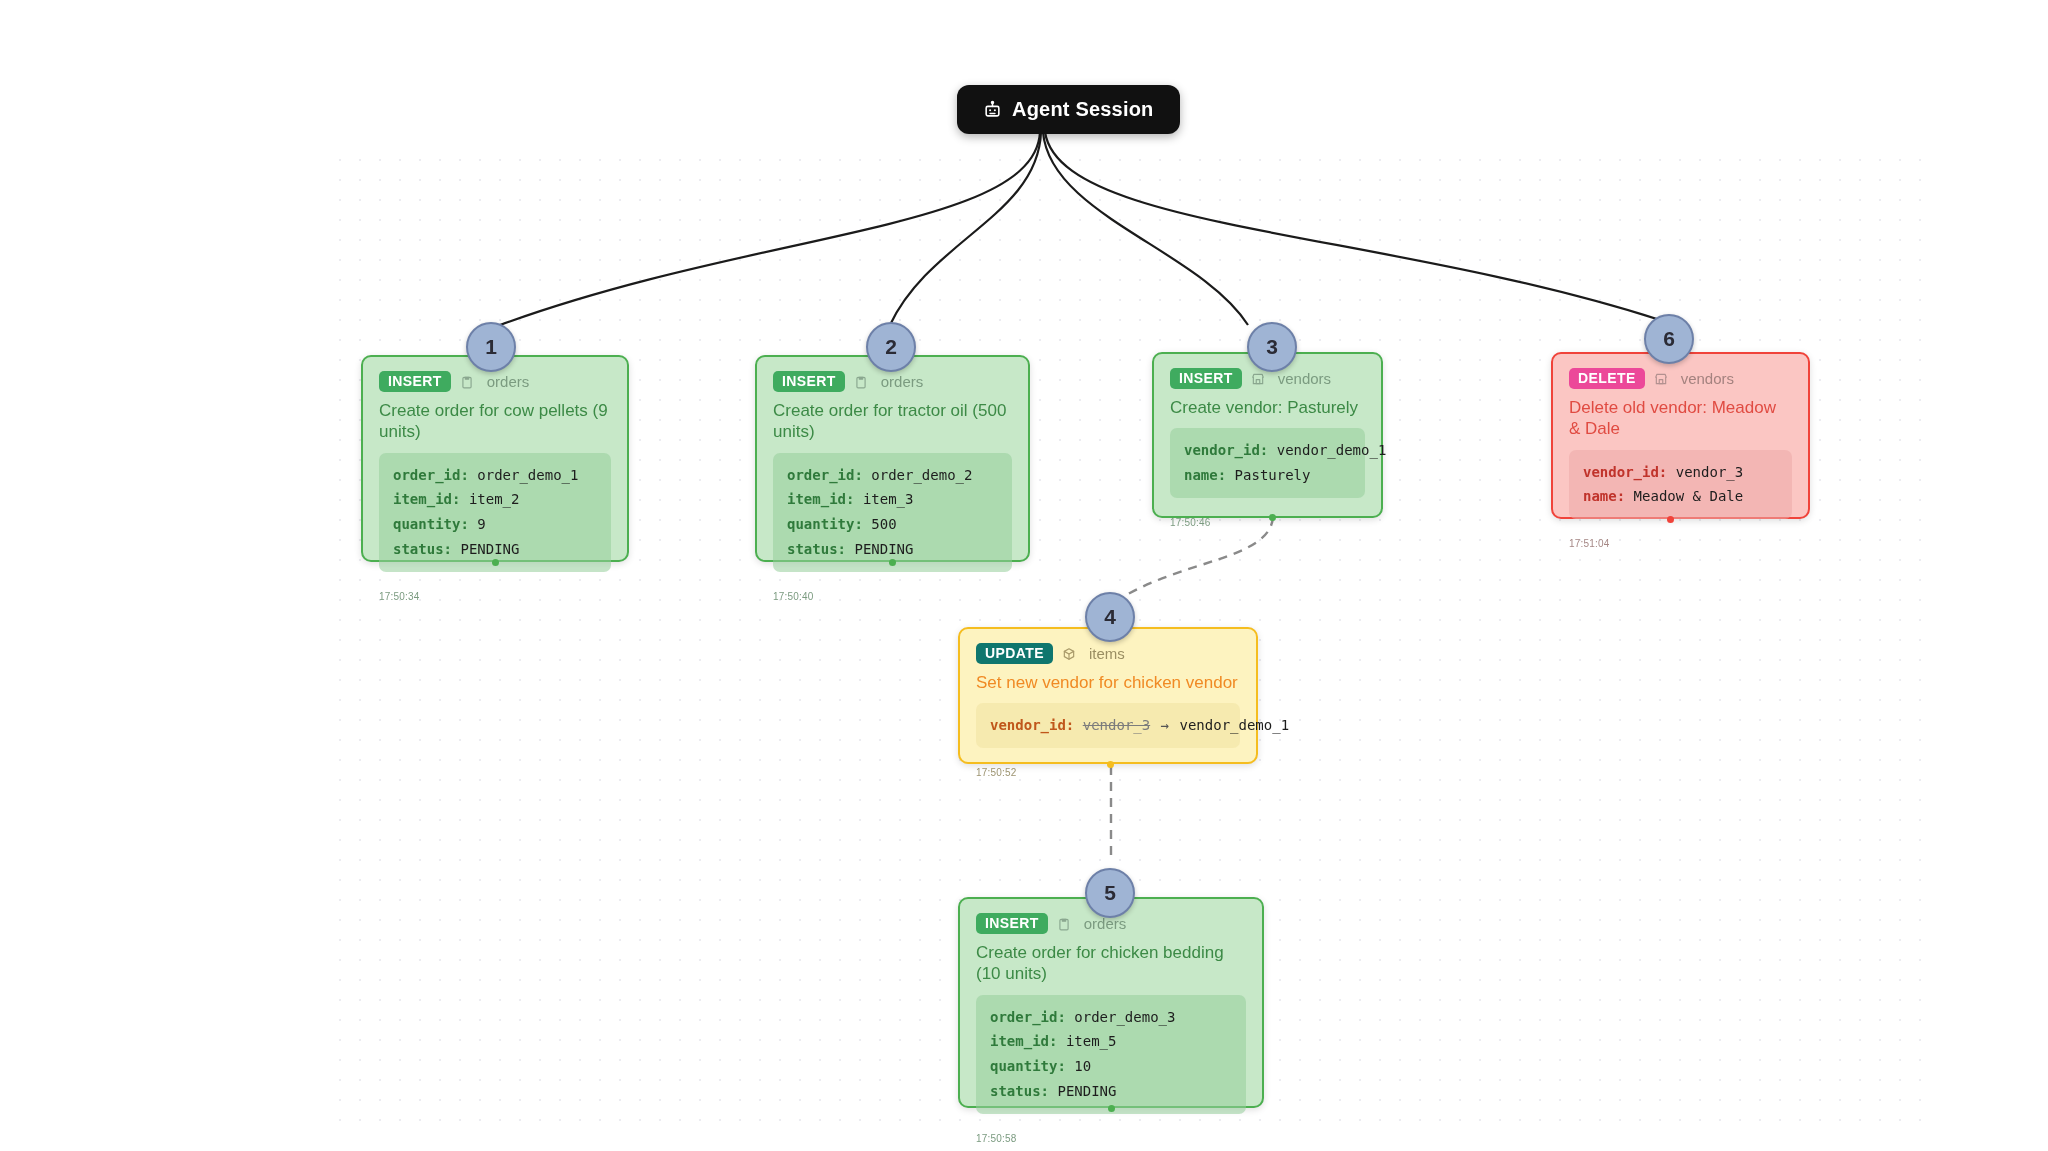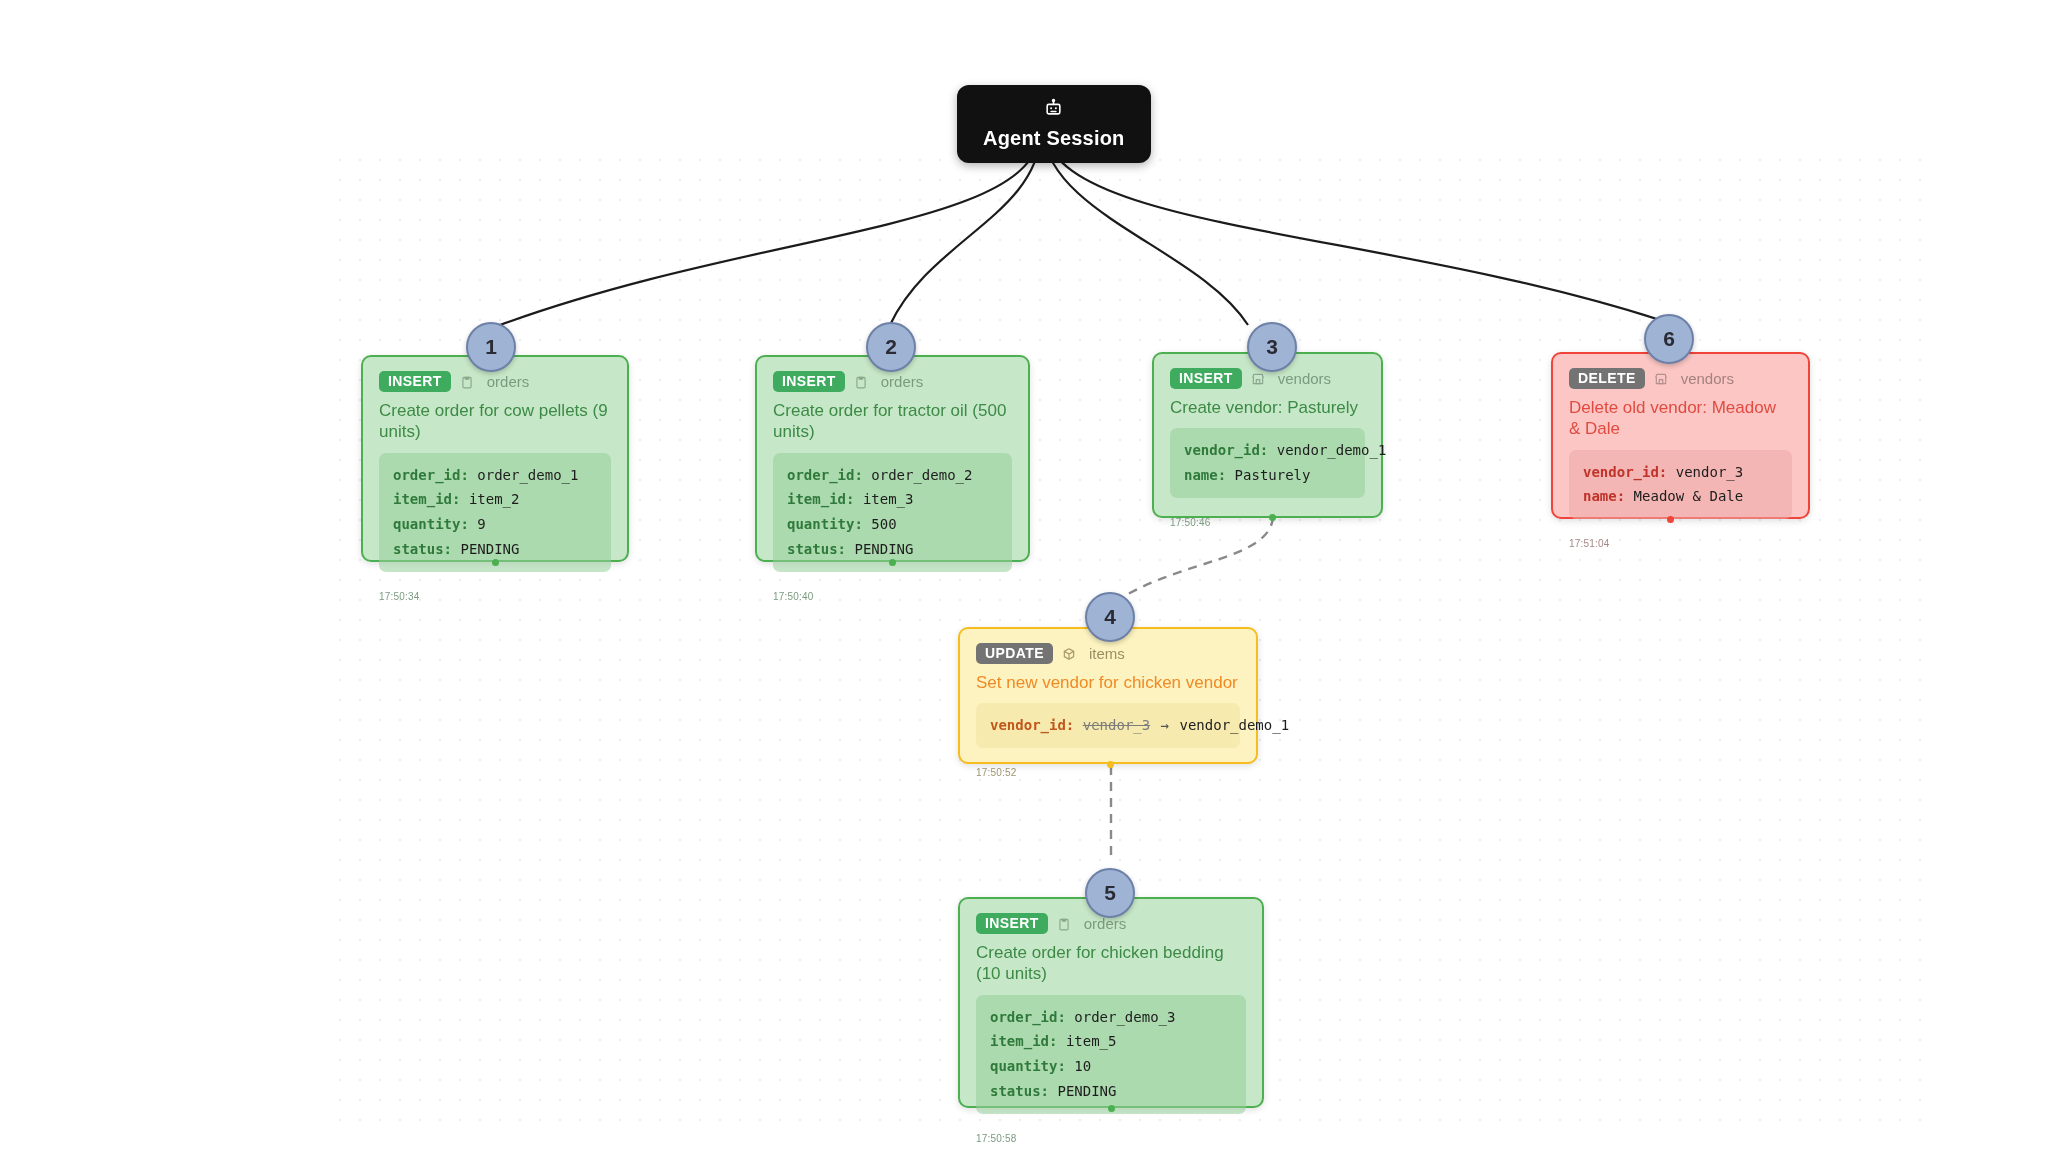--- a/index.html
+++ b/index.html
@@ -196,7 +196,7 @@
     </g>
   </svg>
 
-  <div class="root-node" style="left:957px; top:85px;flex-direction:column;">
+  <div class="root-node" style="left:957px; top:85px;">
     <span class="ico">
       <svg width="19" height="19" viewBox="0 0 24 24" fill="none" stroke="#ffffff" stroke-width="2" stroke-linecap="round" stroke-linejoin="round">
         <rect x="4" y="8" width="16" height="12" rx="2"></rect>

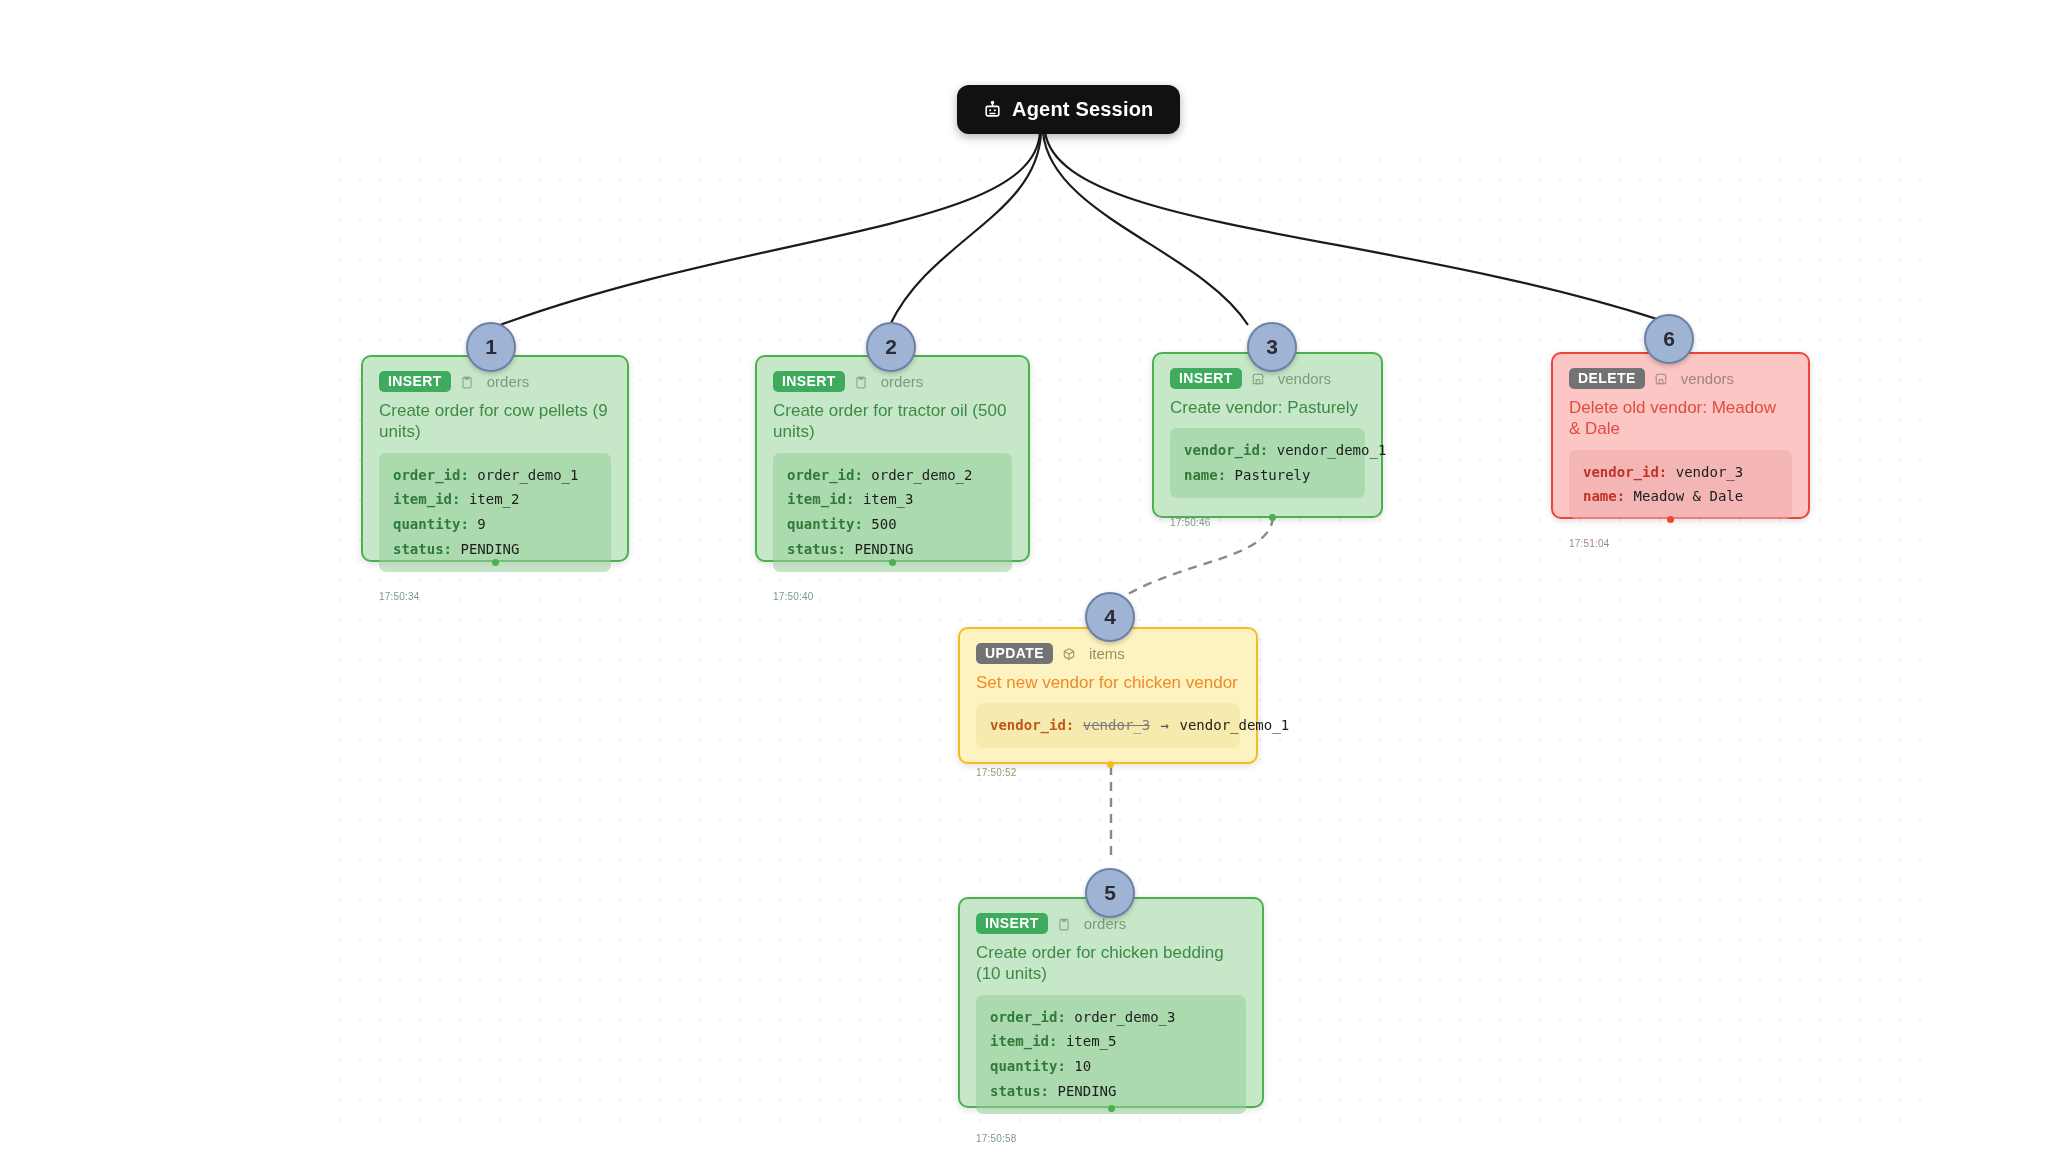--- a/index.html
+++ b/index.html
@@ -89,7 +89,7 @@
   }
   .badge.insert { background: #3fab5f; text-align: center; }
   .badge.update { background: #737373; color: #ffffff; }
-  .badge.delete { background: #737373; text-align: center; }
+  .badge.delete { background: #ec4899; text-align: center; }
 
   .table-ref {
     display: flex;

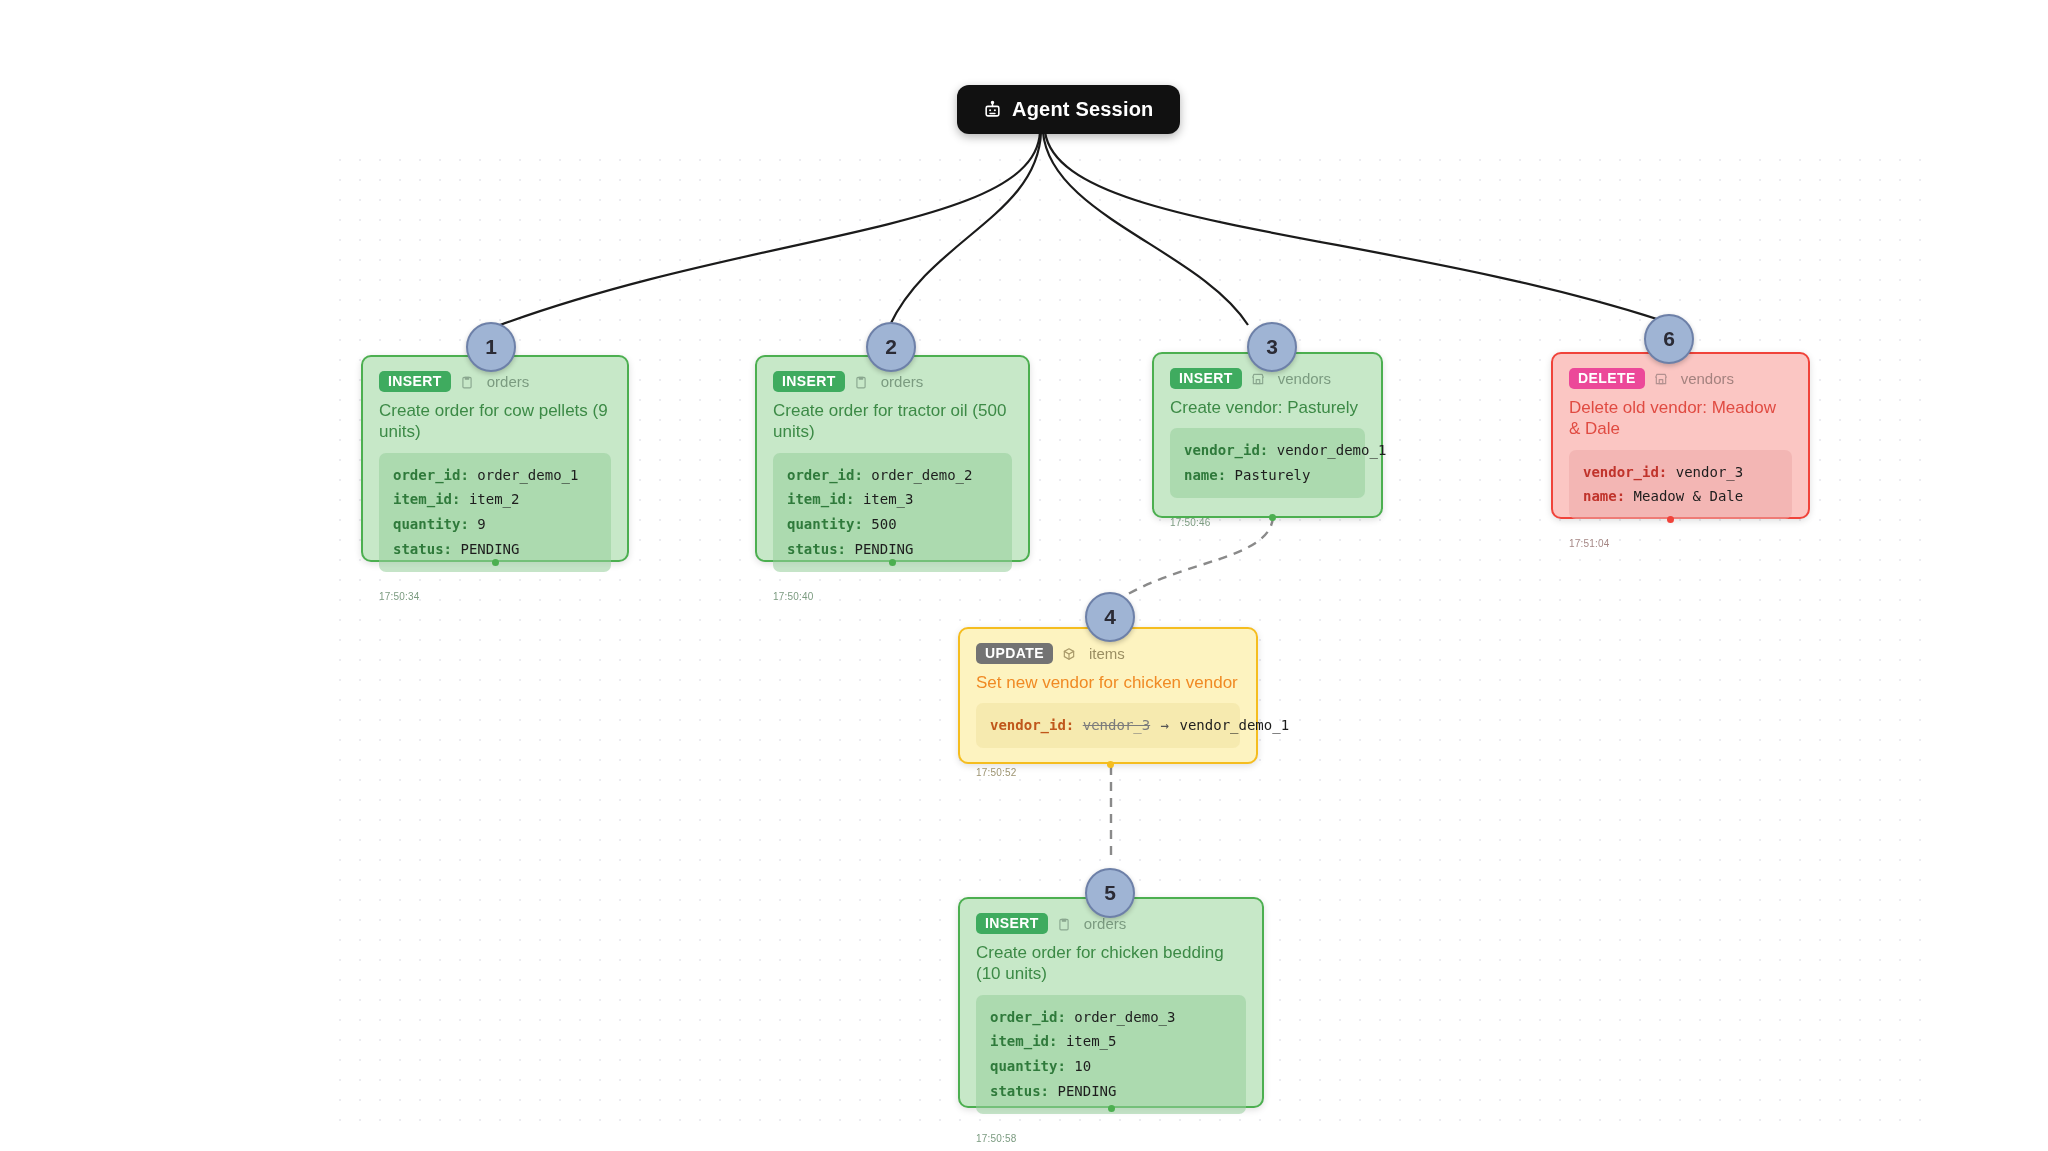--- a/index.html
+++ b/index.html
@@ -88,7 +88,7 @@
     color: #ffffff;
   }
   .badge.insert { background: #3fab5f; text-align: center; }
-  .badge.update { background: #737373; color: #ffffff; }
+  .badge.update { background: #0f766e; color: #ffffff; }
   .badge.delete { background: #ec4899; text-align: center; }
 
   .table-ref {

